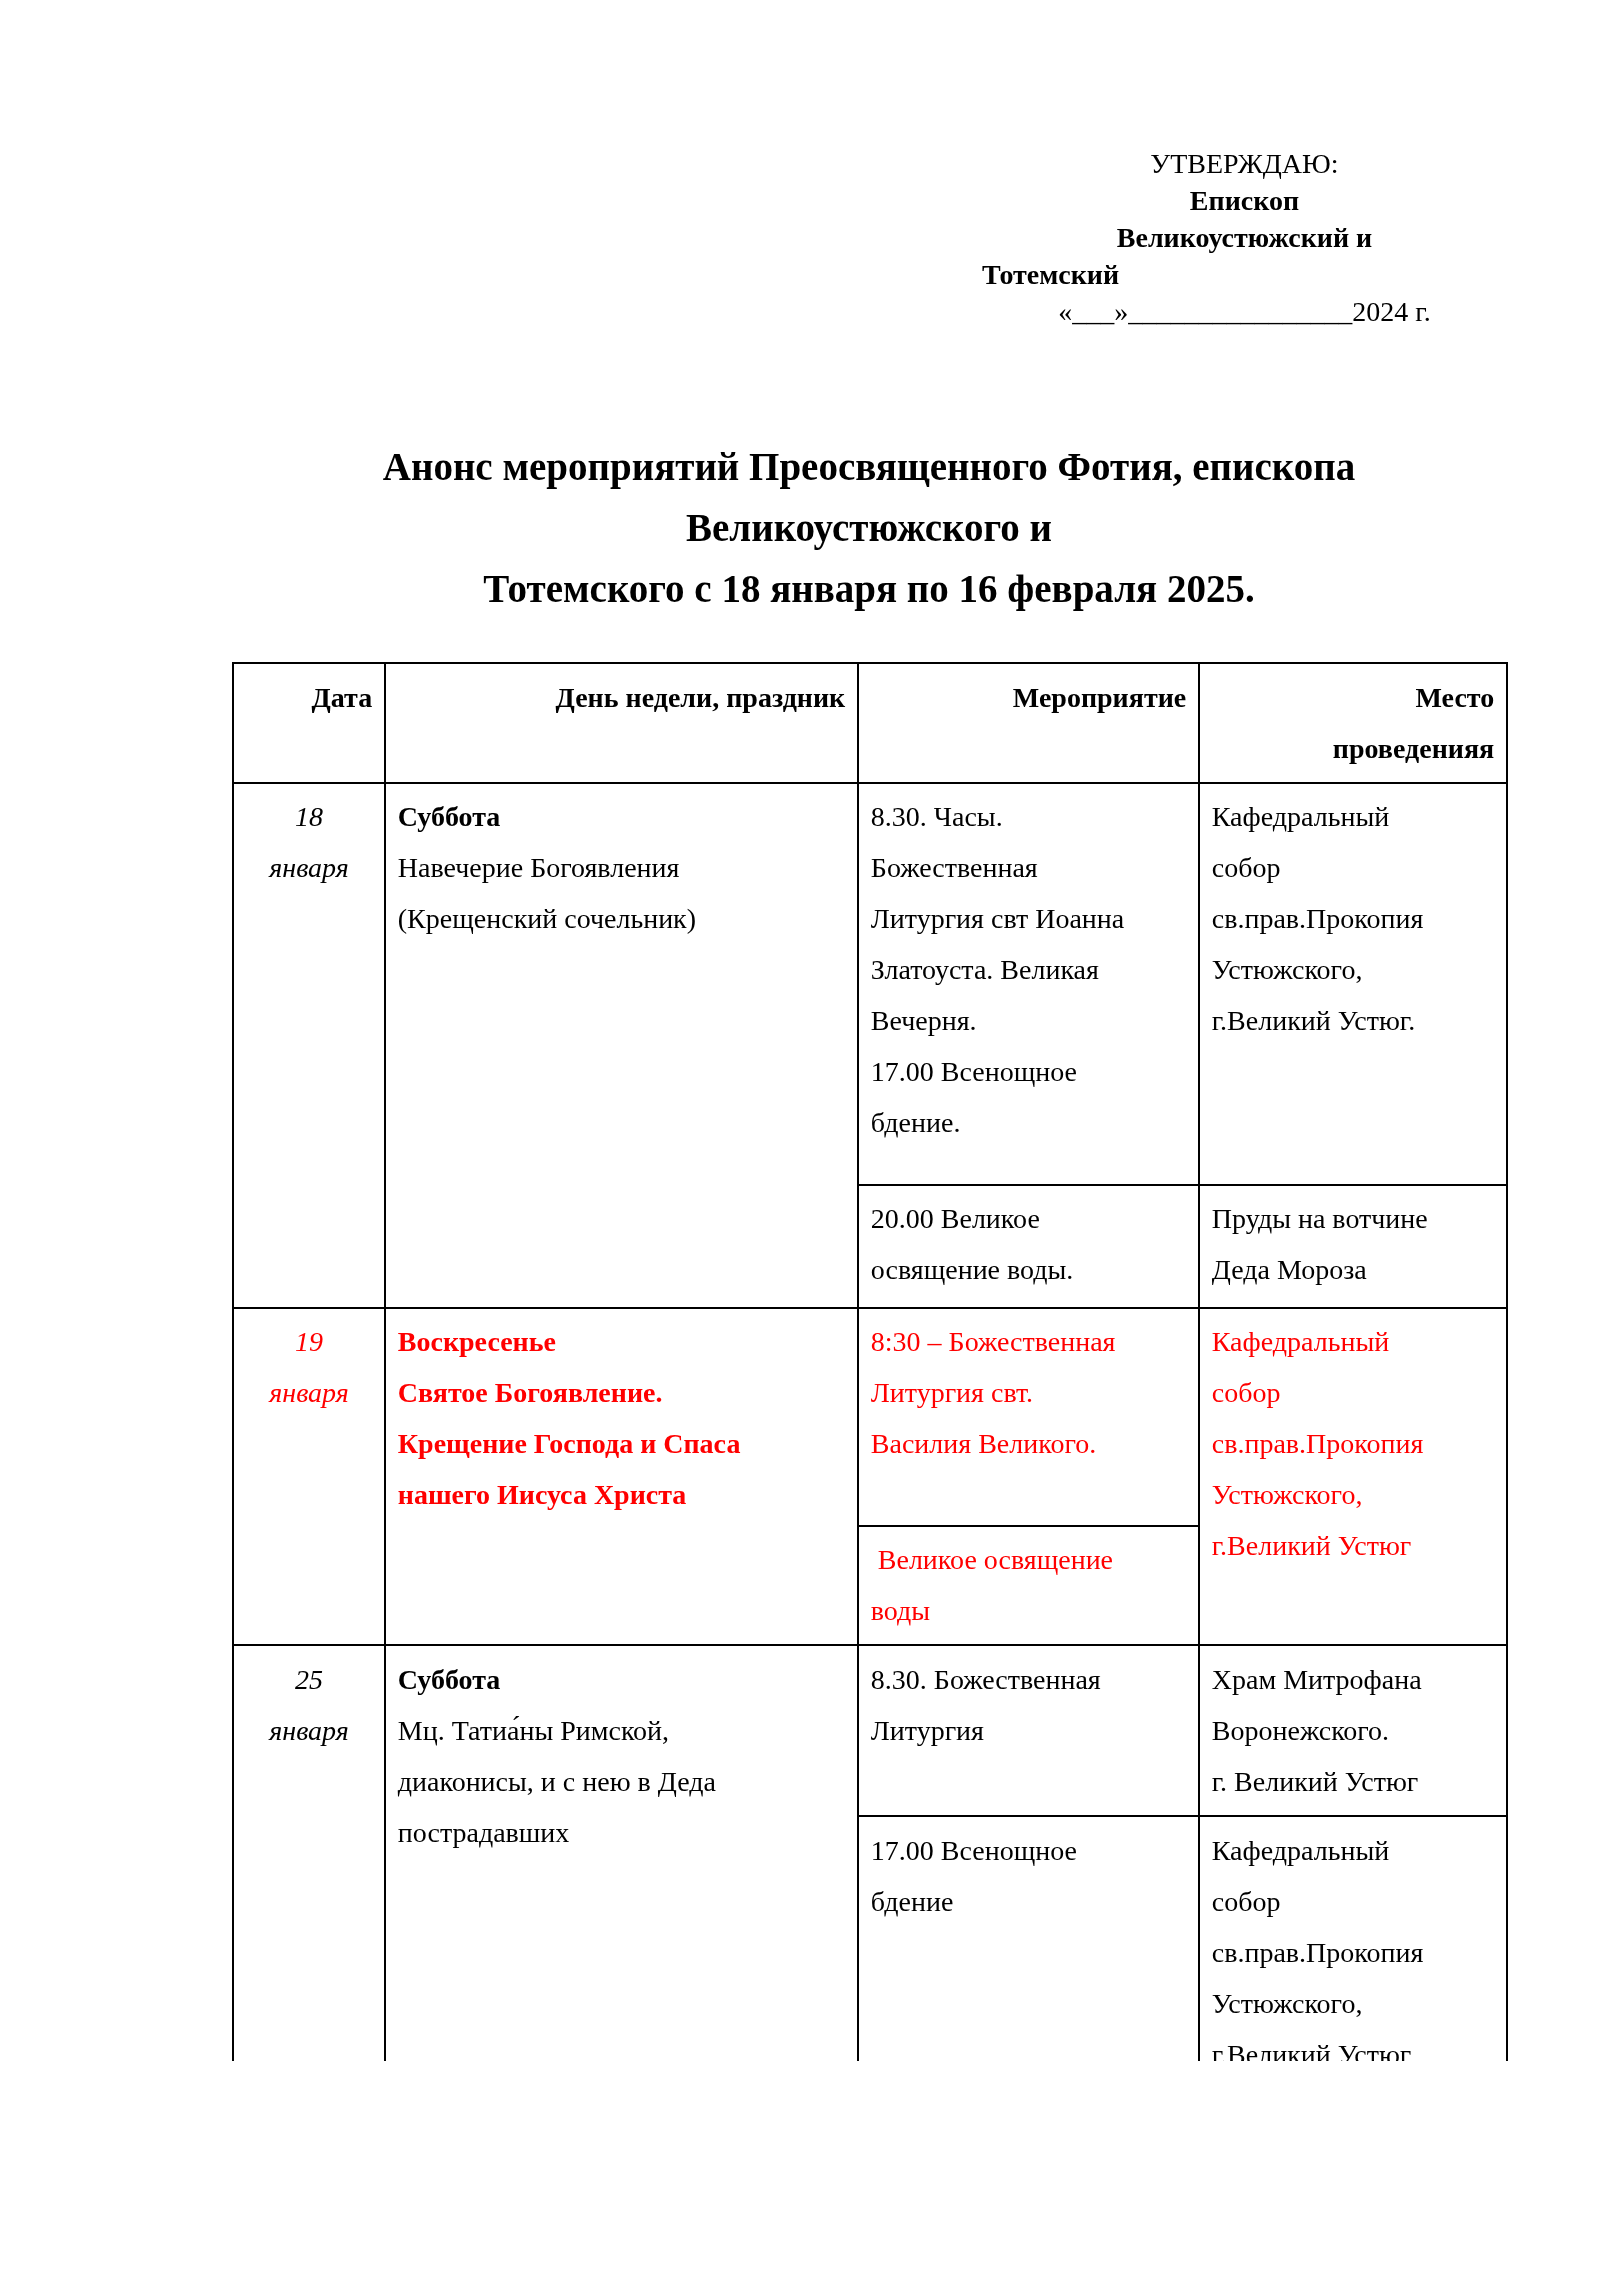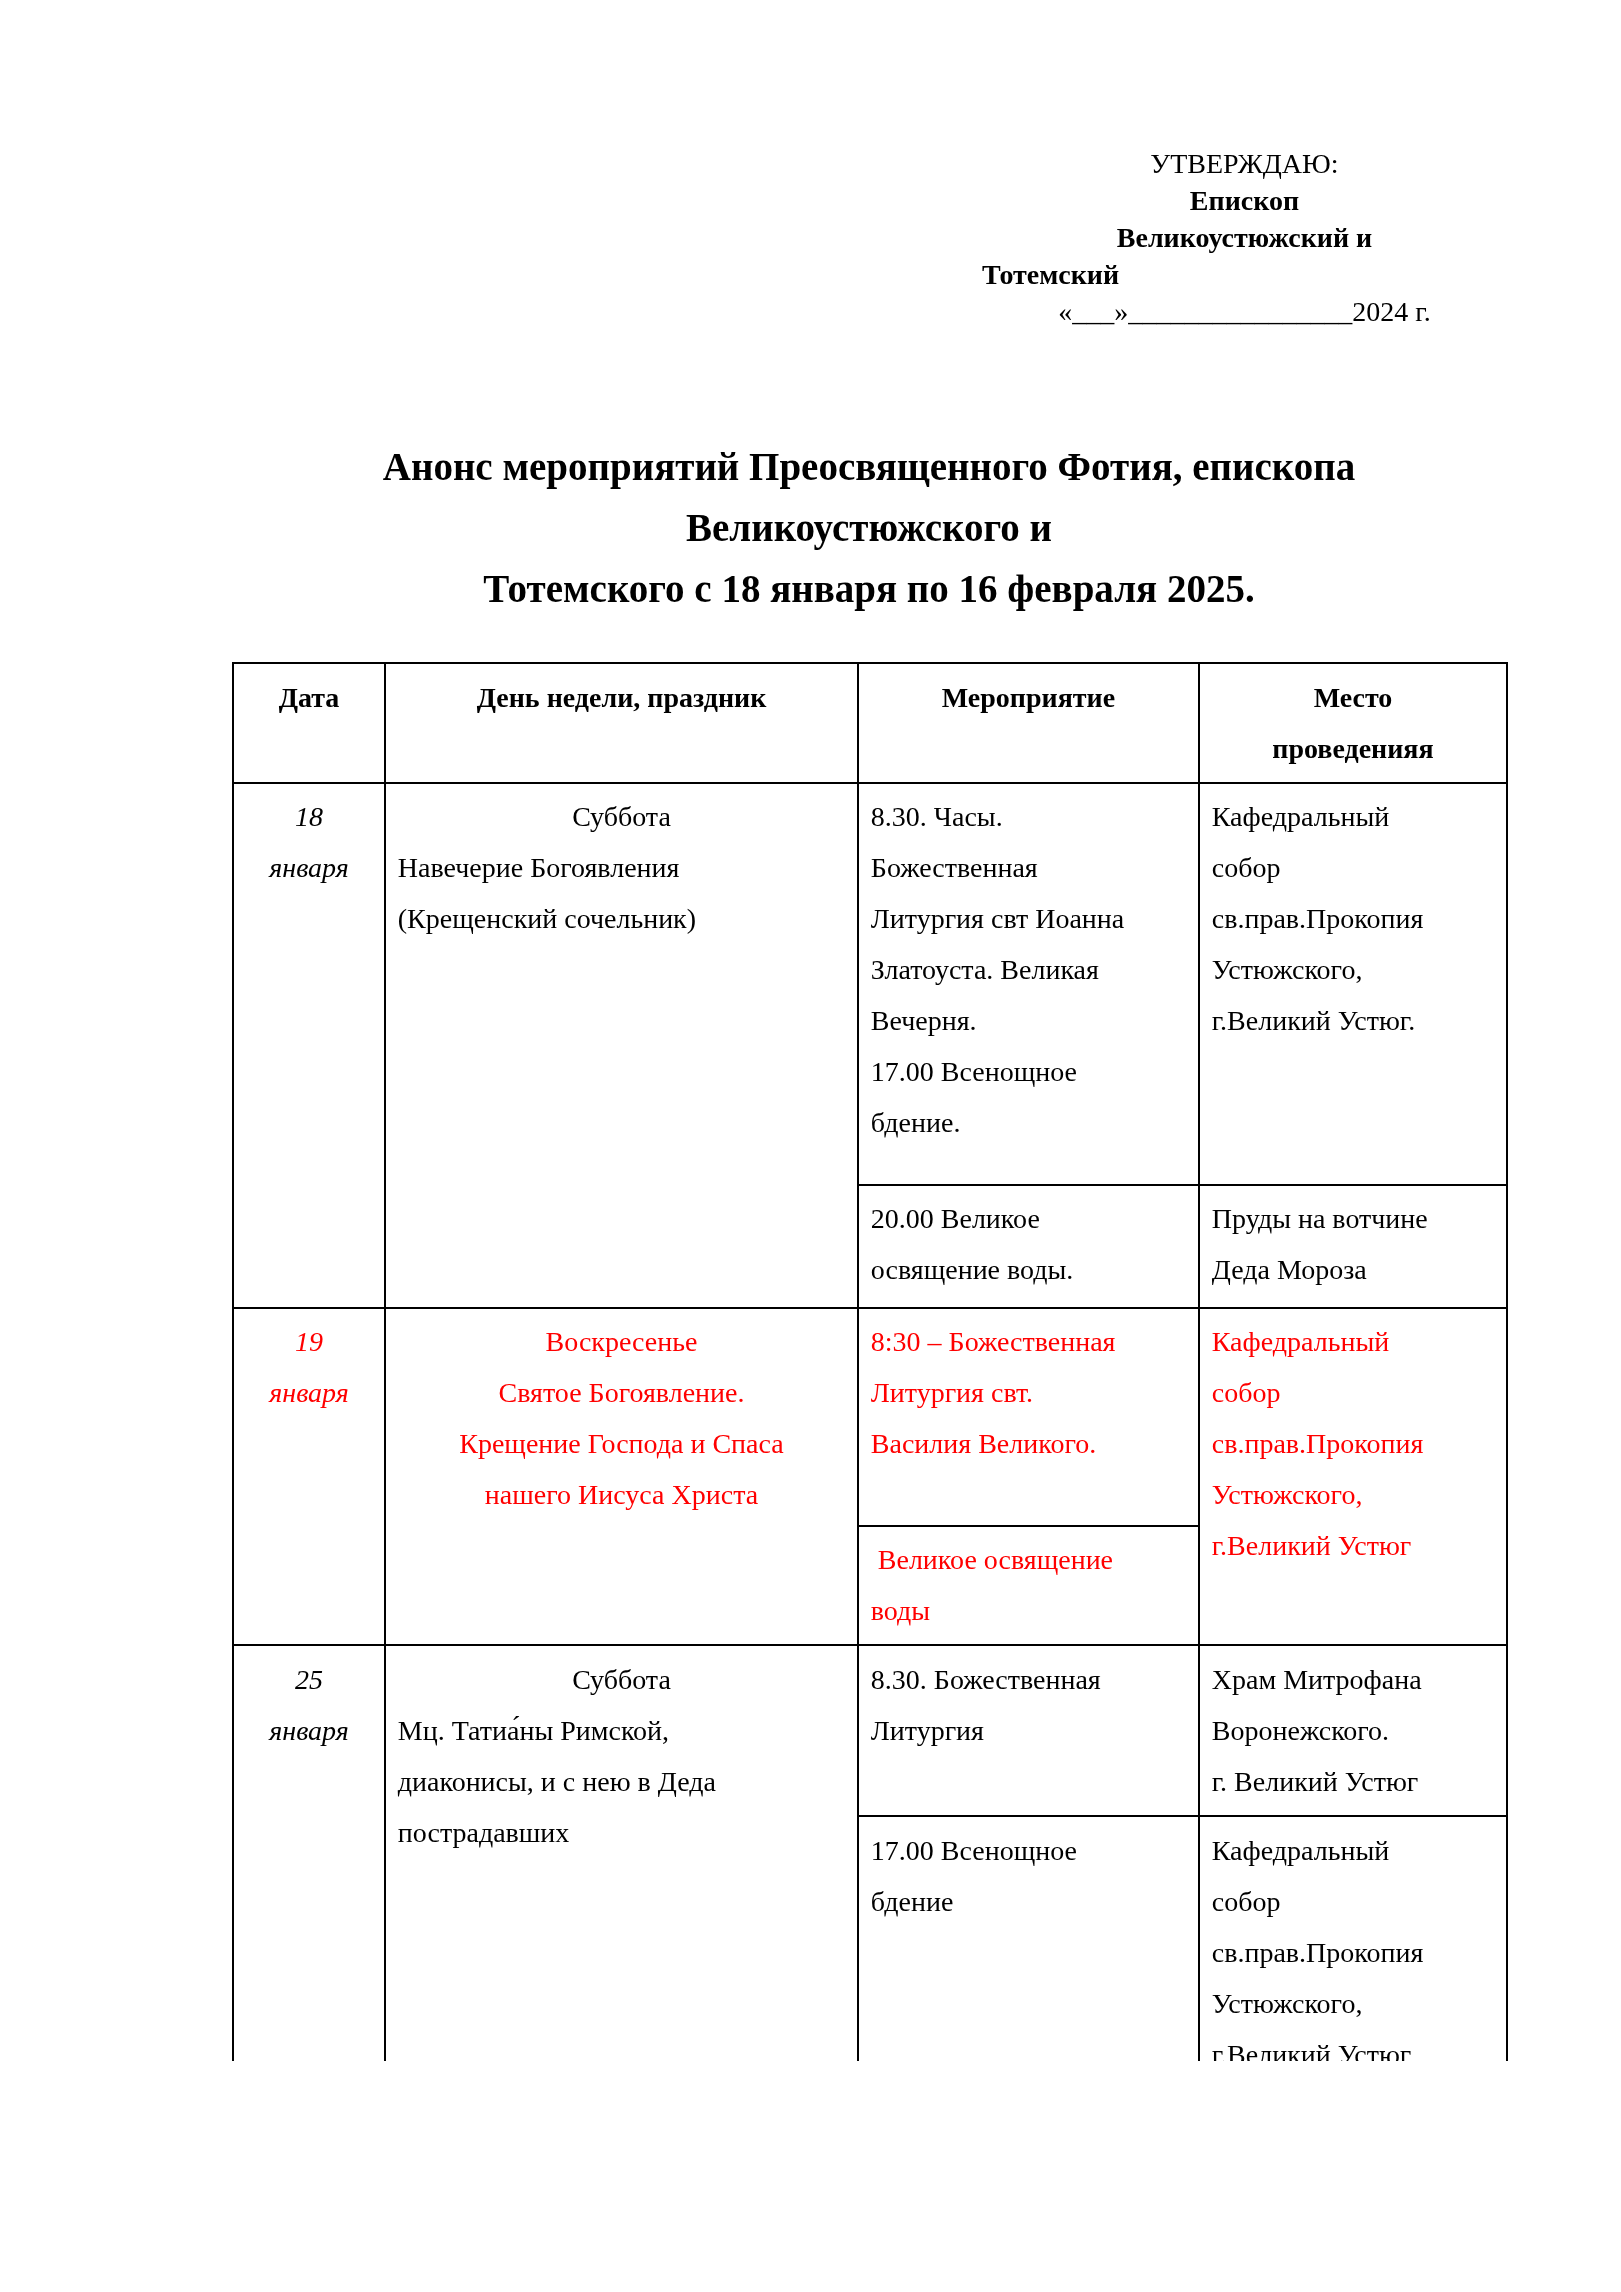--- a/index.html
+++ b/index.html
@@ -49,7 +49,7 @@
     vertical-align: top;
     padding: 7.8px 11.8px;
   }
-  .schedule th { font-weight: bold; text-align: center; }
+  .schedule th { font-weight: bold; text-align: right; }
   tr.header-row   { height: 118px; }
   tr.r1a { height: 402px; margin-top: 20px; }
   tr.r1b { height: 123px; }

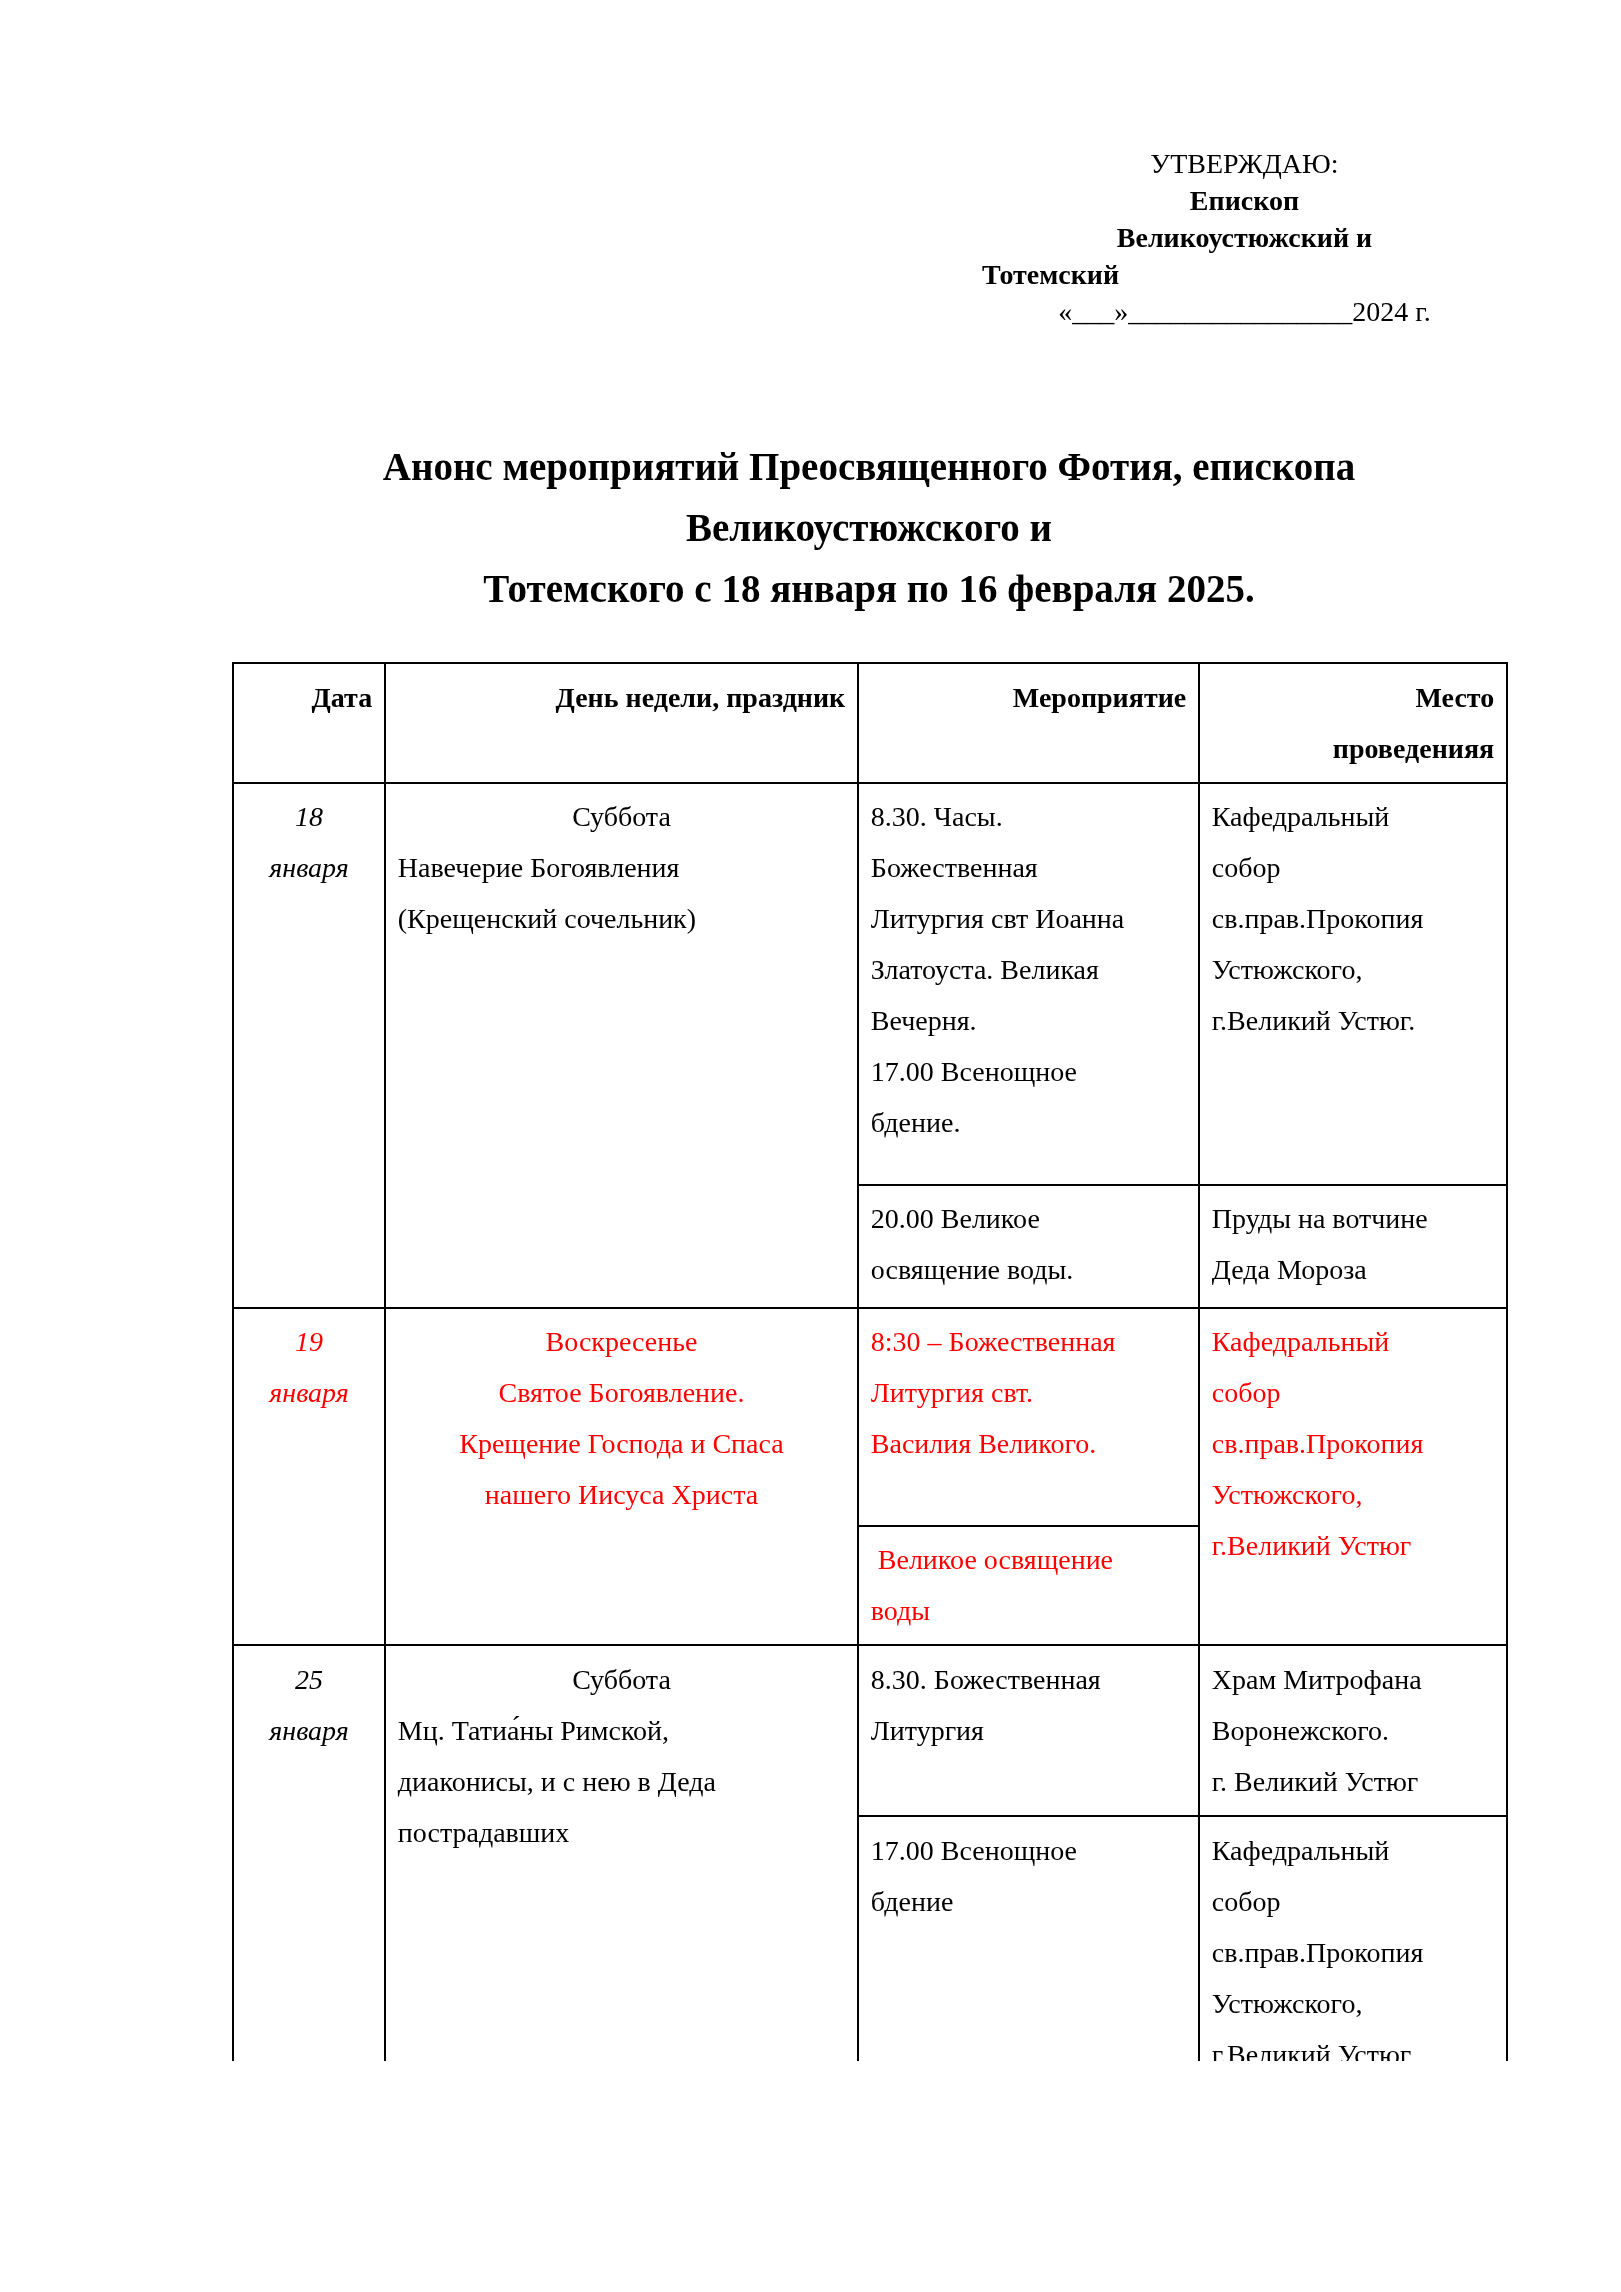--- a/index.html
+++ b/index.html
@@ -61,7 +61,7 @@
 
   .pre { white-space: pre-line; }
   .date-cell { text-align: center; font-style: italic; }
-  .day-title { font-weight: normal; text-align: center; }
+  .day-title { font-weight: bold; }
   .event-cell { text-align: left; }
   .place-cell { text-align: left; }
   .place-cell.left { text-align: left; }

